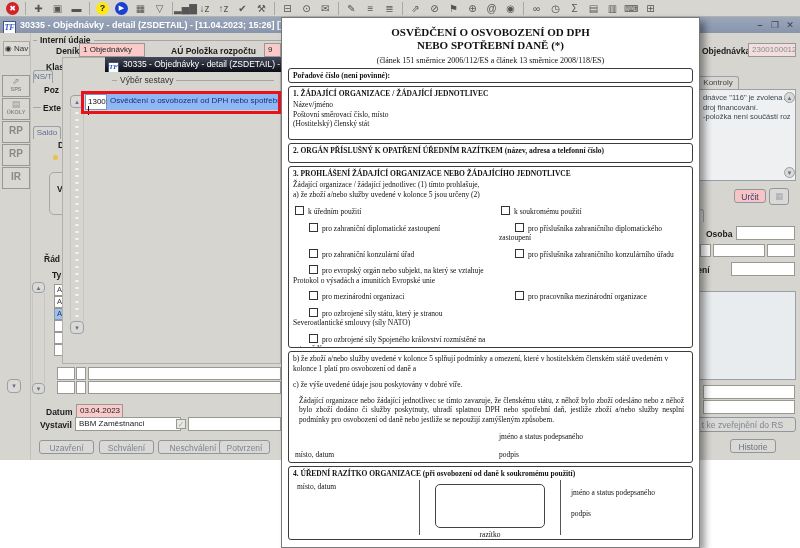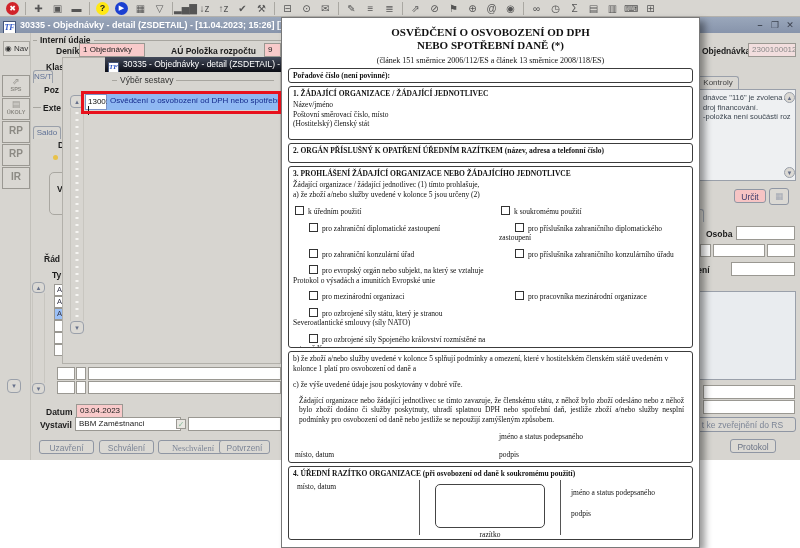--- a/index.html
+++ b/index.html
@@ -226,7 +226,7 @@
 
   <div class="btn" style="left:39px;top:440px;width:55px;height:14px;">Uzavření</div>
   <div class="btn" style="left:99px;top:440px;width:55px;height:14px;">Schválení</div>
-  <div class="btn" style="left:158px;top:440px;width:70px;height:14px;font-family:Liberation Serif, serif;">Neschválení</div>
+  <div class="btn" style="left:158px;top:440px;width:70px;height:14px;">Neschválení</div>
   <div class="btn" style="left:219px;top:440px;width:51px;height:14px;">Potvrzení</div>
 
   <div class="lbl" style="left:702px;top:46px;">Objednávka</div>

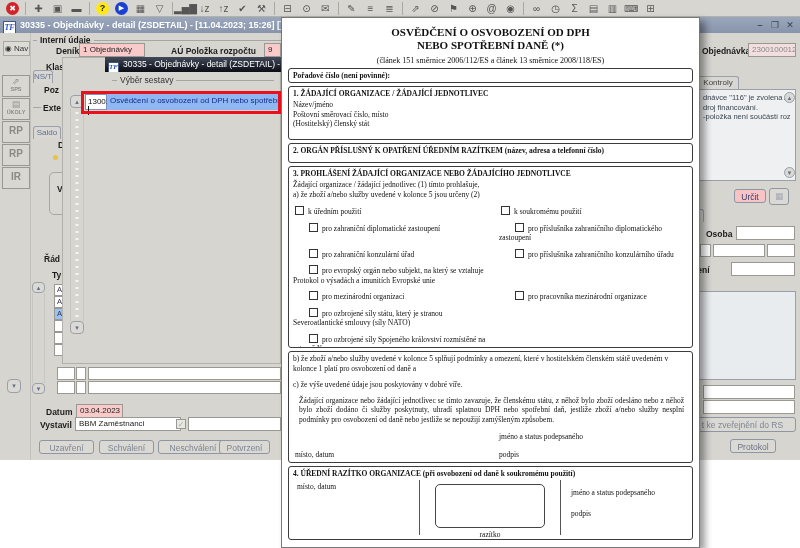--- a/index.html
+++ b/index.html
@@ -258,7 +258,7 @@
   <div class="lbl" style="left:692px;top:403px;">ř.</div>
   <div class="fld" style="left:703px;top:400px;width:92px;height:14px;"></div>
   <div class="btn" style="left:689px;top:417px;width:107px;height:15px;">t ke zveřejnění do RS</div>
-  <div class="btn" style="left:730px;top:439px;width:46px;height:14px;color:#6a7386;">Protokol</div>
+  <div class="btn" style="left:730px;top:439px;width:46px;height:14px;color:#6a7386;">Historie</div>
 
   <div class="dialog"></div>
   <div class="dlg-title">

